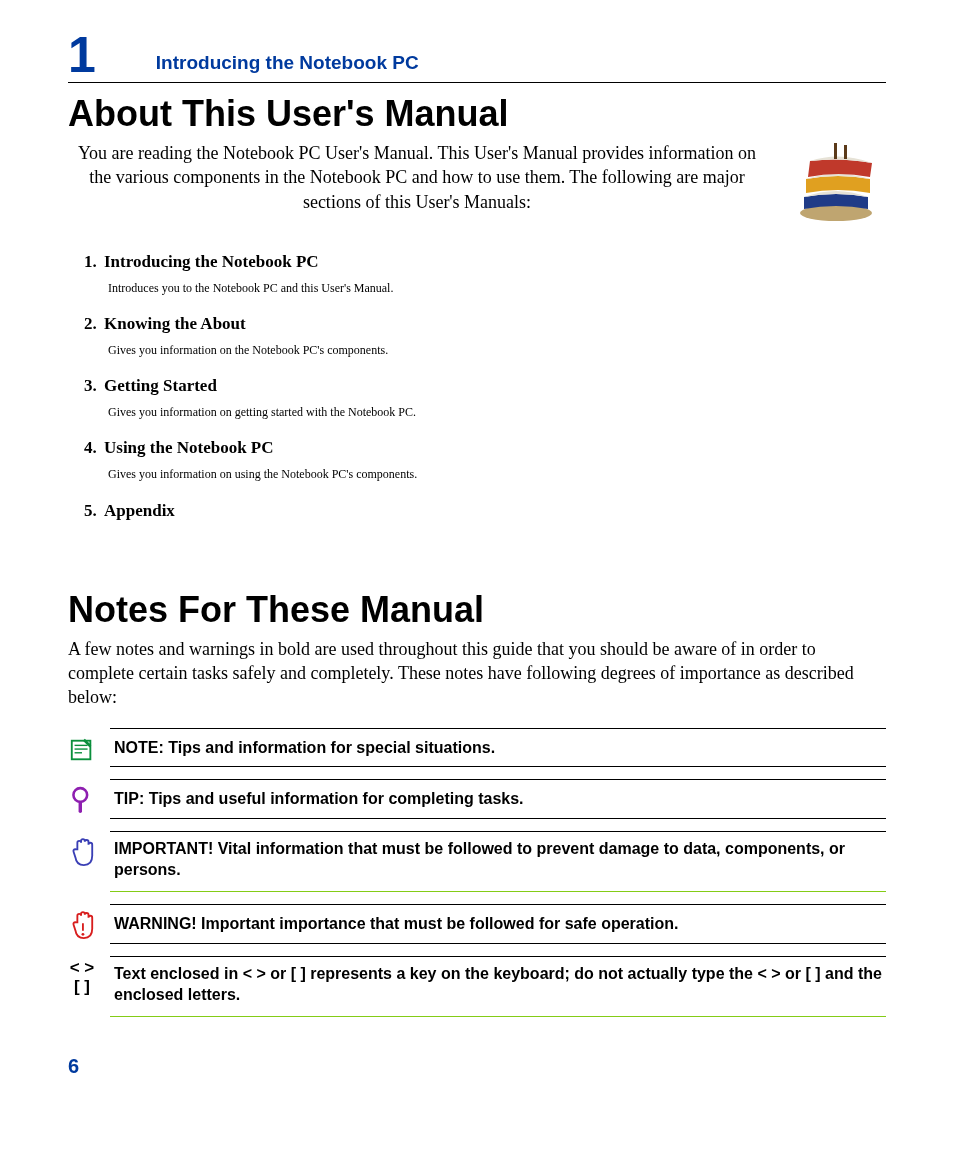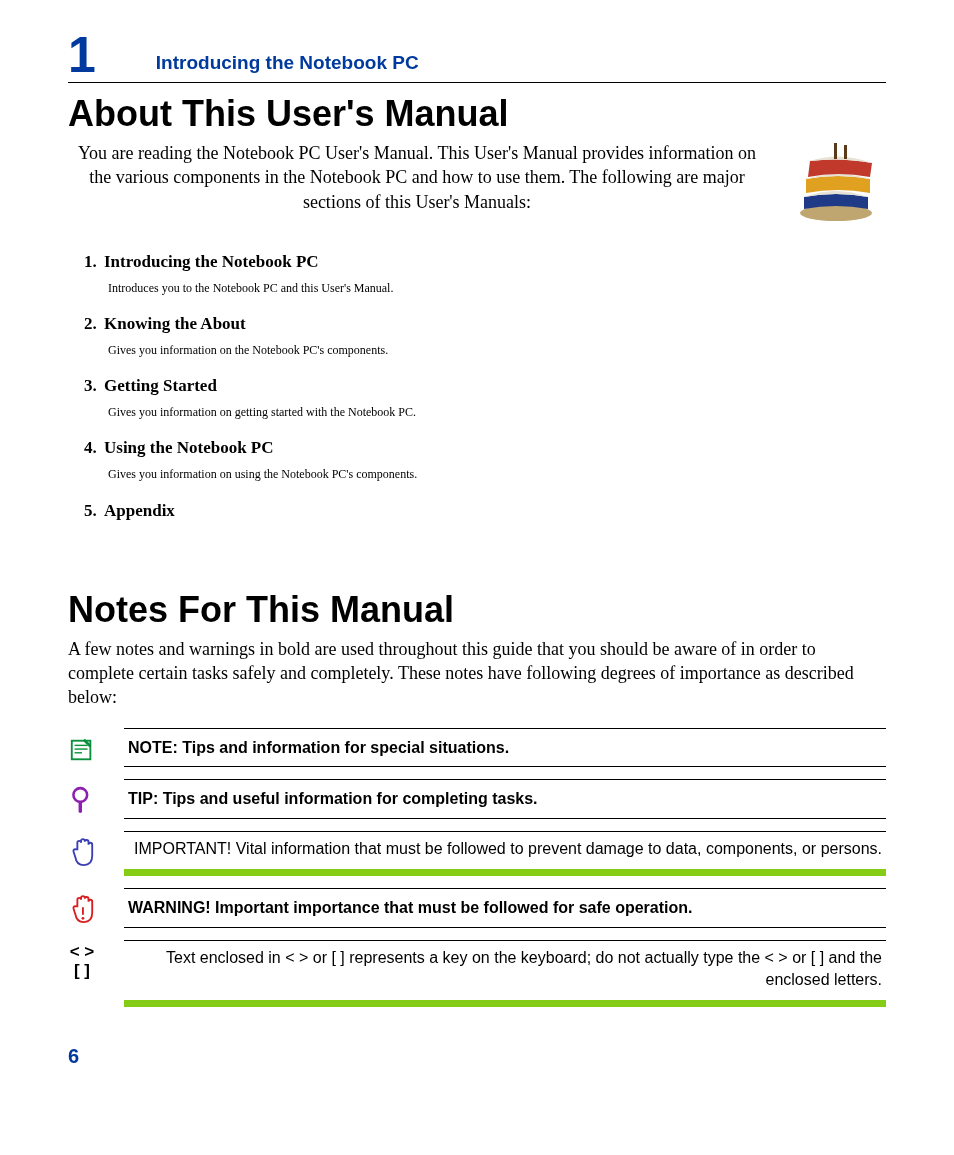--- a/index.html
+++ b/index.html
@@ -185,7 +185,7 @@
 
   <div class="spacer"></div>
 
-  <div class="h1">Notes For This Manual</div>
+  <div class="h1">Notes For These Manual</div>
   <p class="body-text">A few notes and warnings in bold are used throughout this guide that you should be aware of in order to complete certain tasks safely and completely. These notes have following degrees of importance as described below:</p>
 
   <div class="note-row">

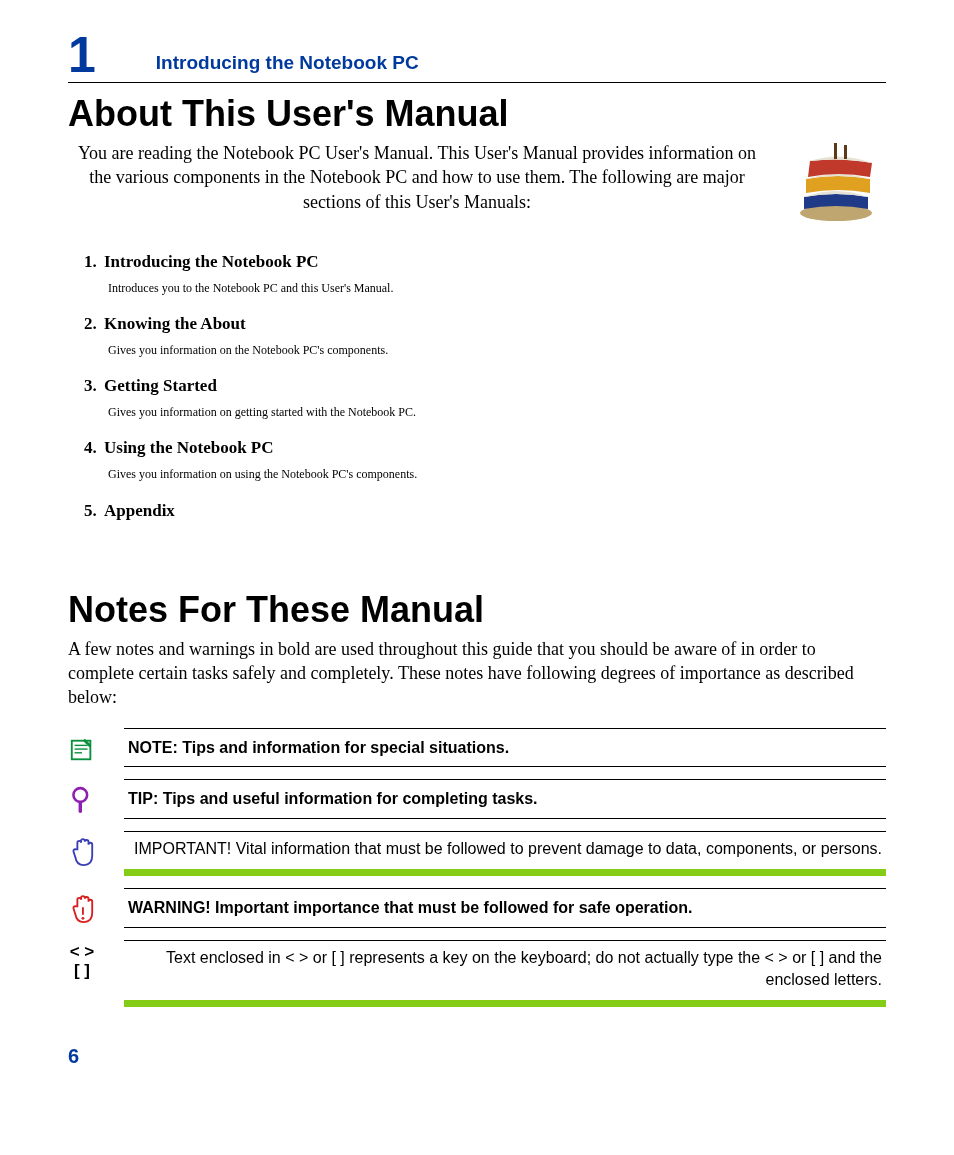--- a/index.html
+++ b/index.html
@@ -83,7 +83,7 @@
     display: flex;
     align-items: flex-start;
     margin-top: 12px;
-    gap: 28px;
+    gap: 14px;
   }
   .note-icon {
     width: 28px;

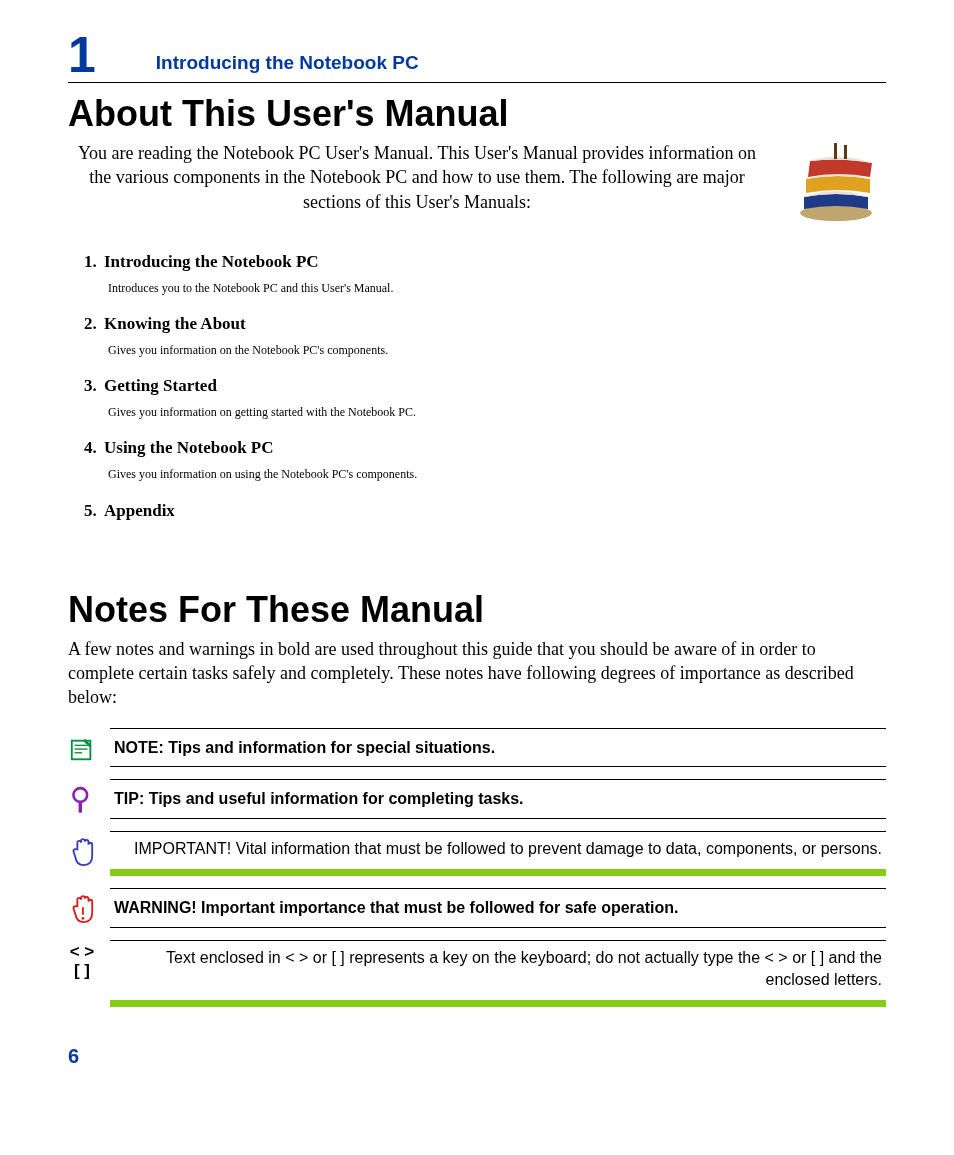--- a/index.html
+++ b/index.html
@@ -107,13 +107,12 @@
   .note-content-tight {
     flex: 1;
     border-top: 1px solid #000;
-    border-bottom: 7px solid #84cc16;
+    border-bottom: 1px solid #84cc16;
     padding: 6px 4px 10px 4px;
     font-family: Arial, Helvetica, sans-serif;
-    font-weight: normal;
+    font-weight: bold;
     font-size: 16px;
     line-height: 1.35;
-    text-align: right;
   }
   .key-symbols {
     width: 28px;

